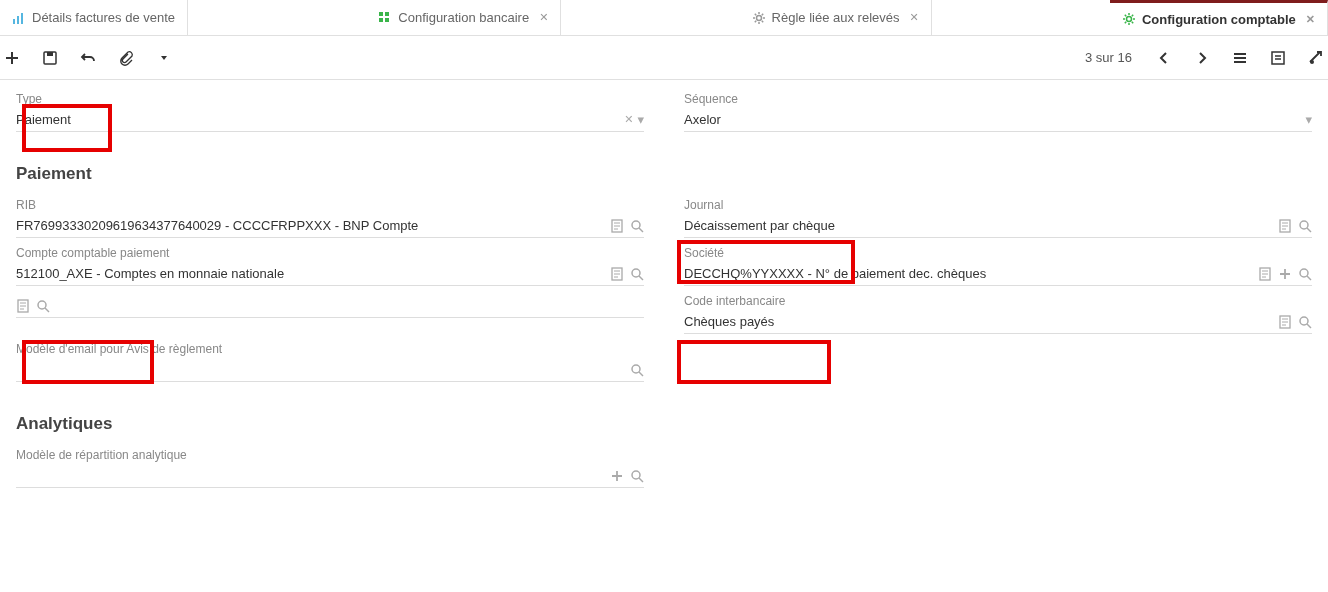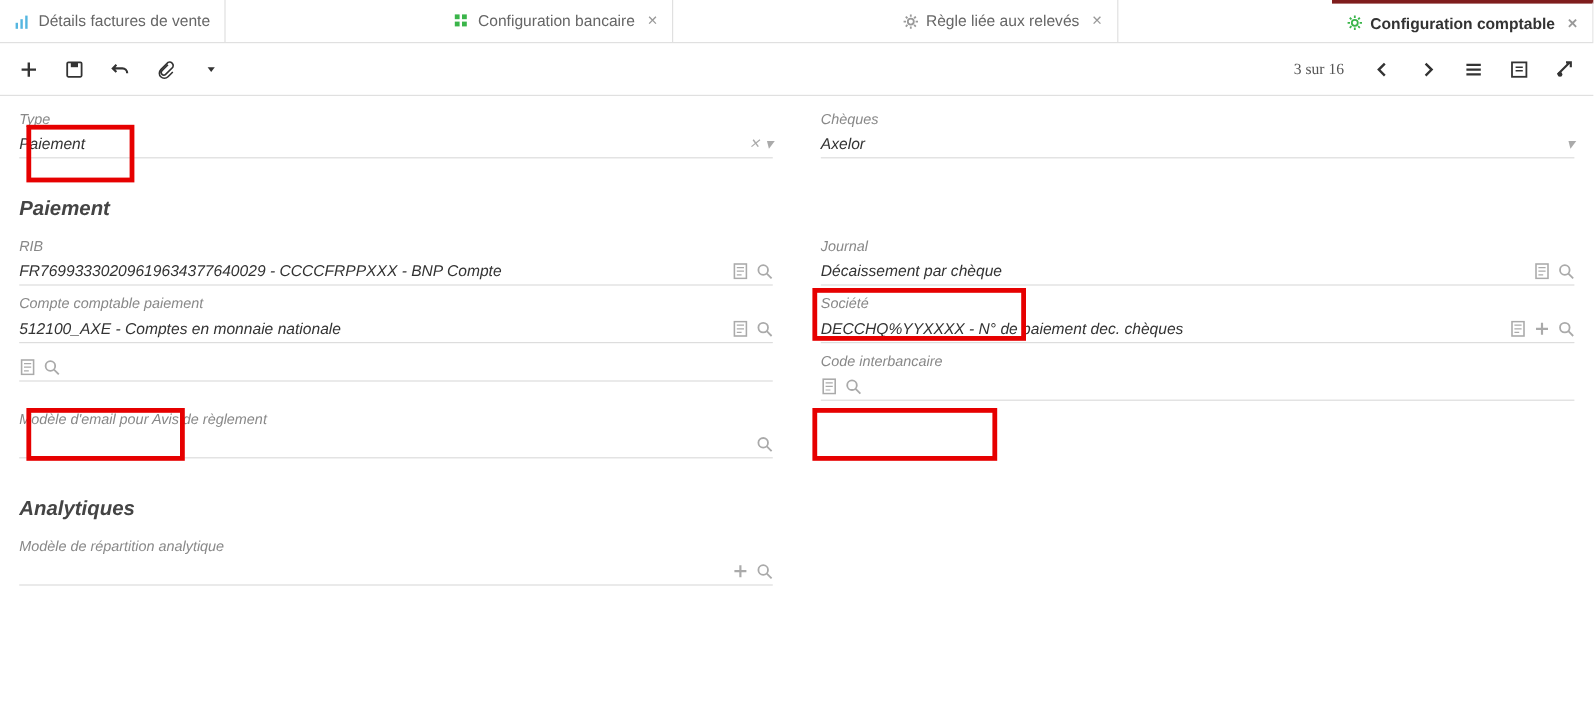--- a/index.html
+++ b/index.html
@@ -9,7 +9,7 @@
 .tab.active { border-top: 3px solid #7f1d1d; background: #fff; color: #333; font-weight: bold; }
 .tab-icon { width: 14px; height: 14px; display: inline-flex; align-items: center; justify-content: center; }
 .tab-close { font-size: 11px; color: #999; margin-left: 4px; }
-.toolbar { display: flex; align-items: center; height: 44px; padding: 0 14px; border-bottom: 1px solid #e0e0e0; justify-content: space-between; font-family: Liberation Serif, serif; }
+.toolbar { display: flex; align-items: center; height: 44px; padding: 0 2px; border-bottom: 1px solid #e0e0e0; justify-content: space-between; }
 .toolbar-left, .toolbar-right { display: flex; align-items: center; gap: 18px; }
 .toolbar-btn { width: 20px; height: 20px; display: flex; align-items: center; justify-content: center; cursor: pointer; color: #555; }
 .pagination-text { color: #555; margin-right: 4px; }

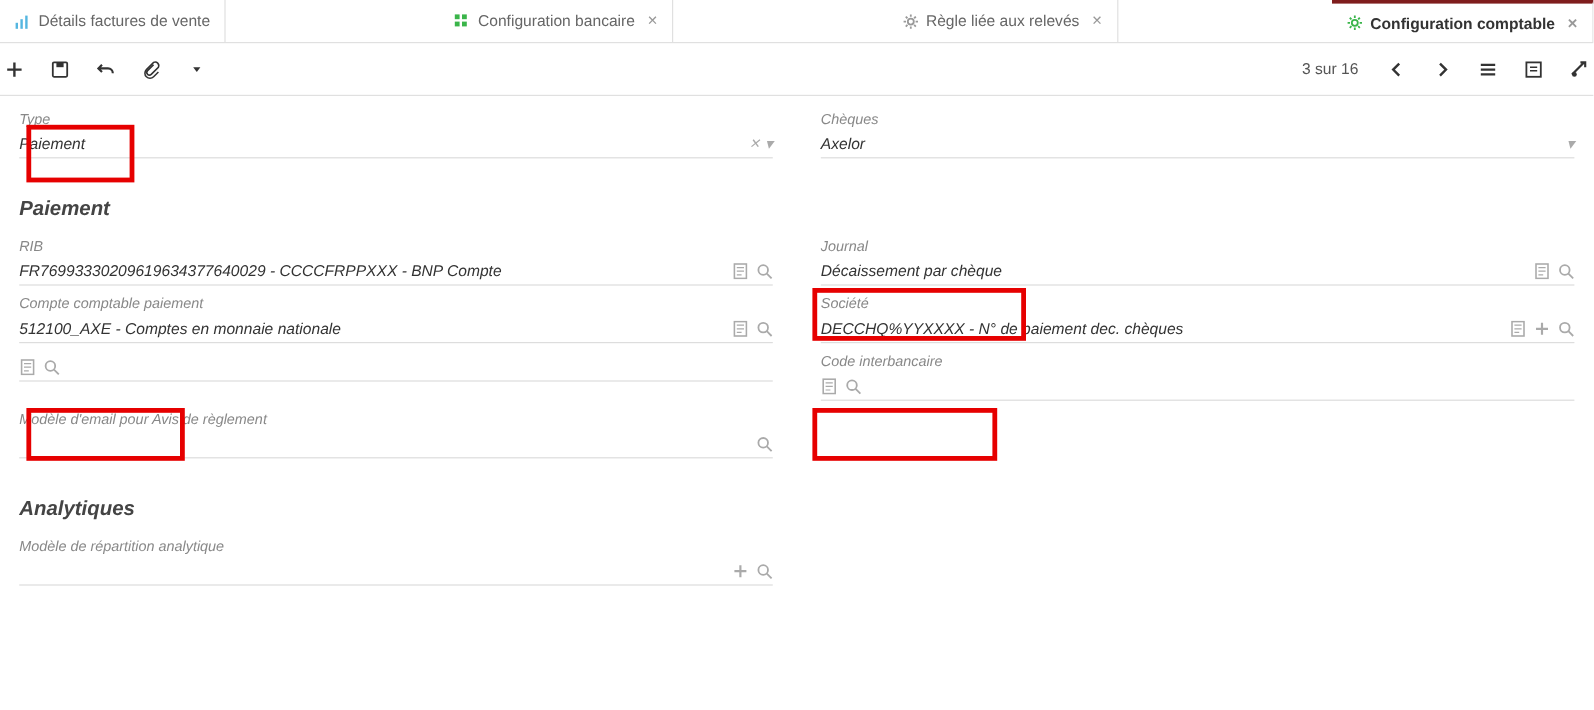--- a/index.html
+++ b/index.html
@@ -13,7 +13,7 @@
 .toolbar-left, .toolbar-right { display: flex; align-items: center; gap: 18px; }
 .toolbar-btn { width: 20px; height: 20px; display: flex; align-items: center; justify-content: center; cursor: pointer; color: #555; }
 .pagination-text { color: #555; margin-right: 4px; }
-.content { padding: 12px 16px 30px; font-style: italic; }
+.content { padding: 12px 16px 30px; }
 .row { display: flex; gap: 40px; }
 .col { flex: 1; min-width: 0; }
 .field { margin-bottom: 8px; position: relative; }

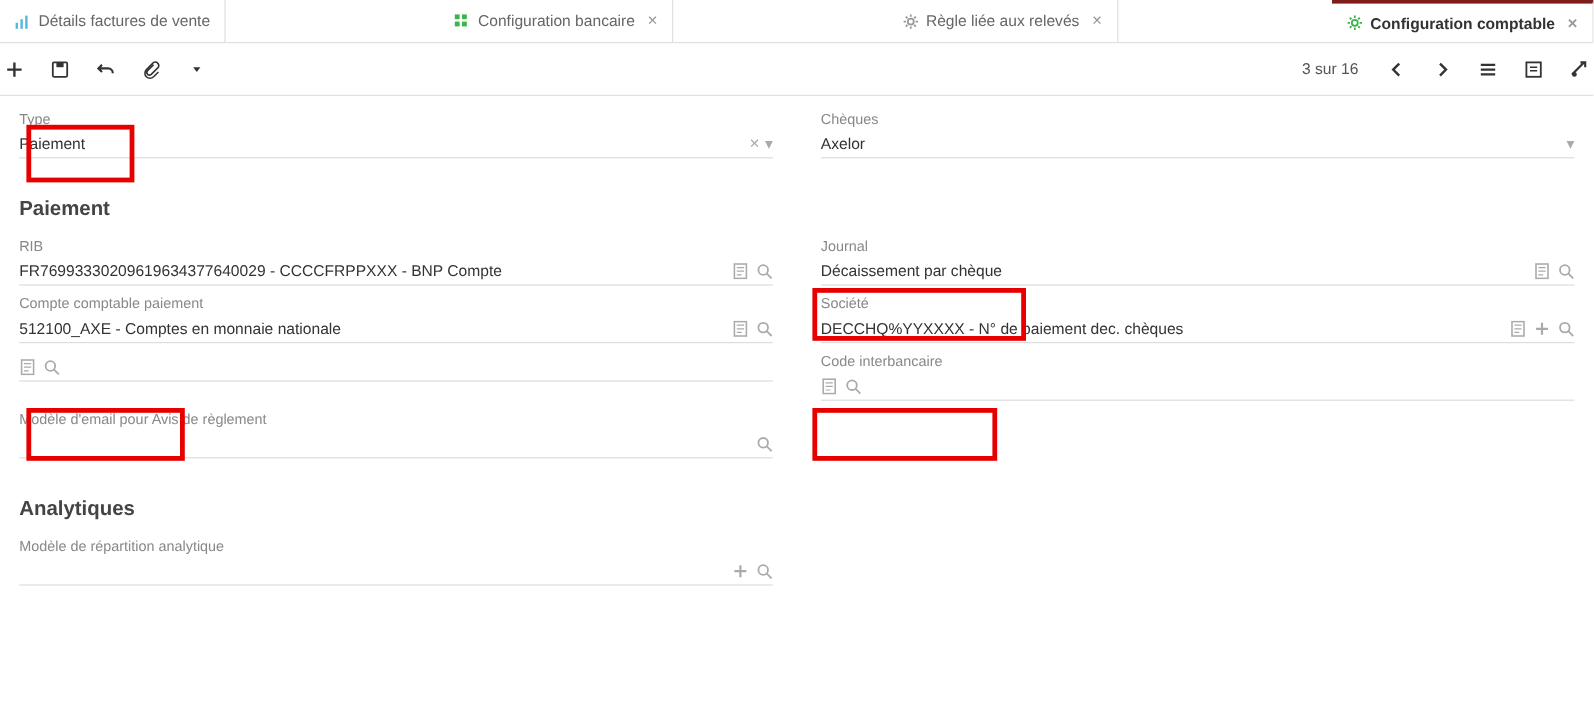--- a/index.html
+++ b/index.html
@@ -157,7 +157,7 @@
     </div>
     <div class="col">
       <div class="field">
-        <span class="field-label">Chèques</span>
+        <span class="field-label">Séquence</span>
         <div class="field-value">
           <span class="field-value-text">Axelor</span>
           <span class="dropdown-indicator">

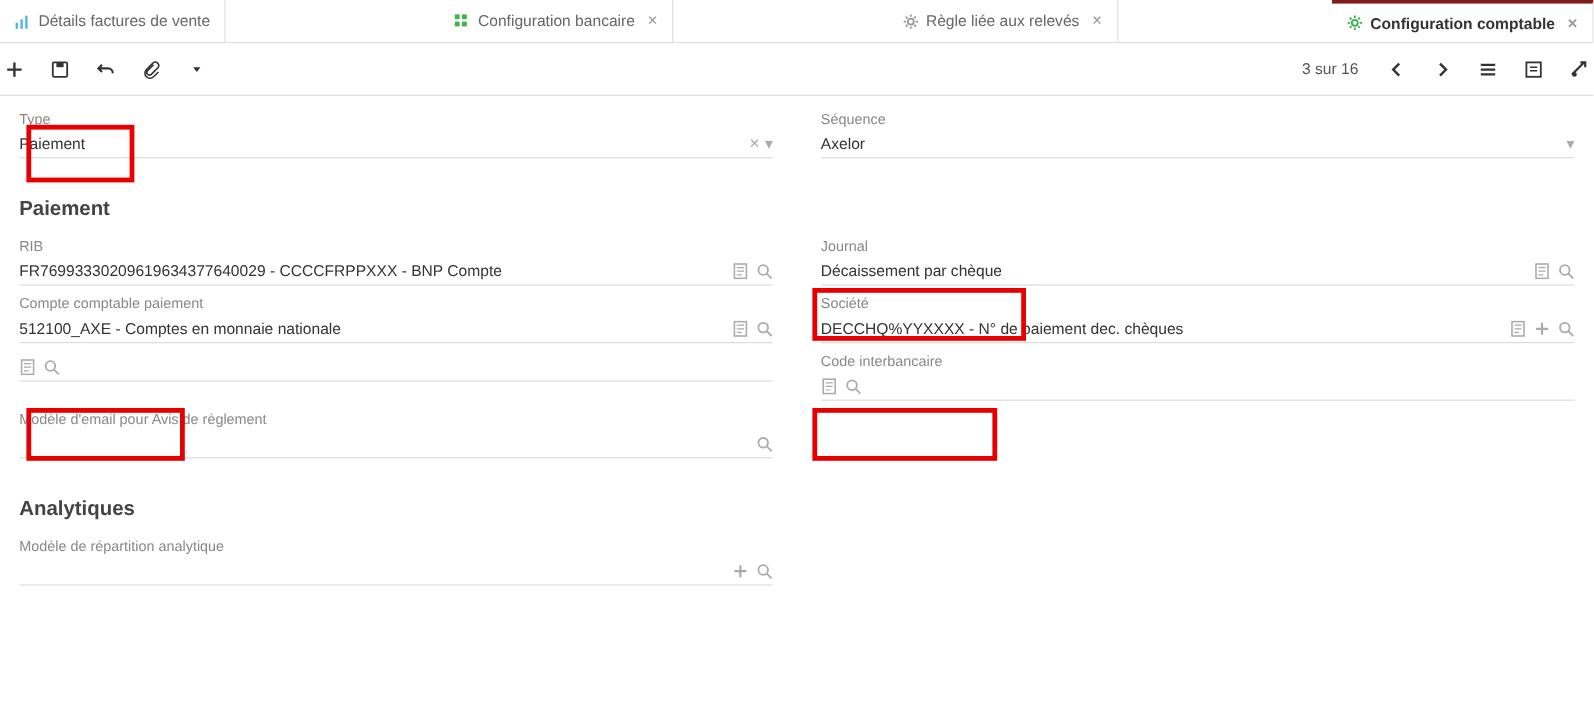--- a/index.html
+++ b/index.html
@@ -294,6 +294,7 @@
       <div class="field">
         <span class="field-label">Code interbancaire</span>
         <div class="field-value">
+          <span class="field-value-text">Chèques payés</span>
           <span class="field-actions">
             <span class="field-action">
                 <svg width="14" height="14" viewBox="0 0 14 14">

